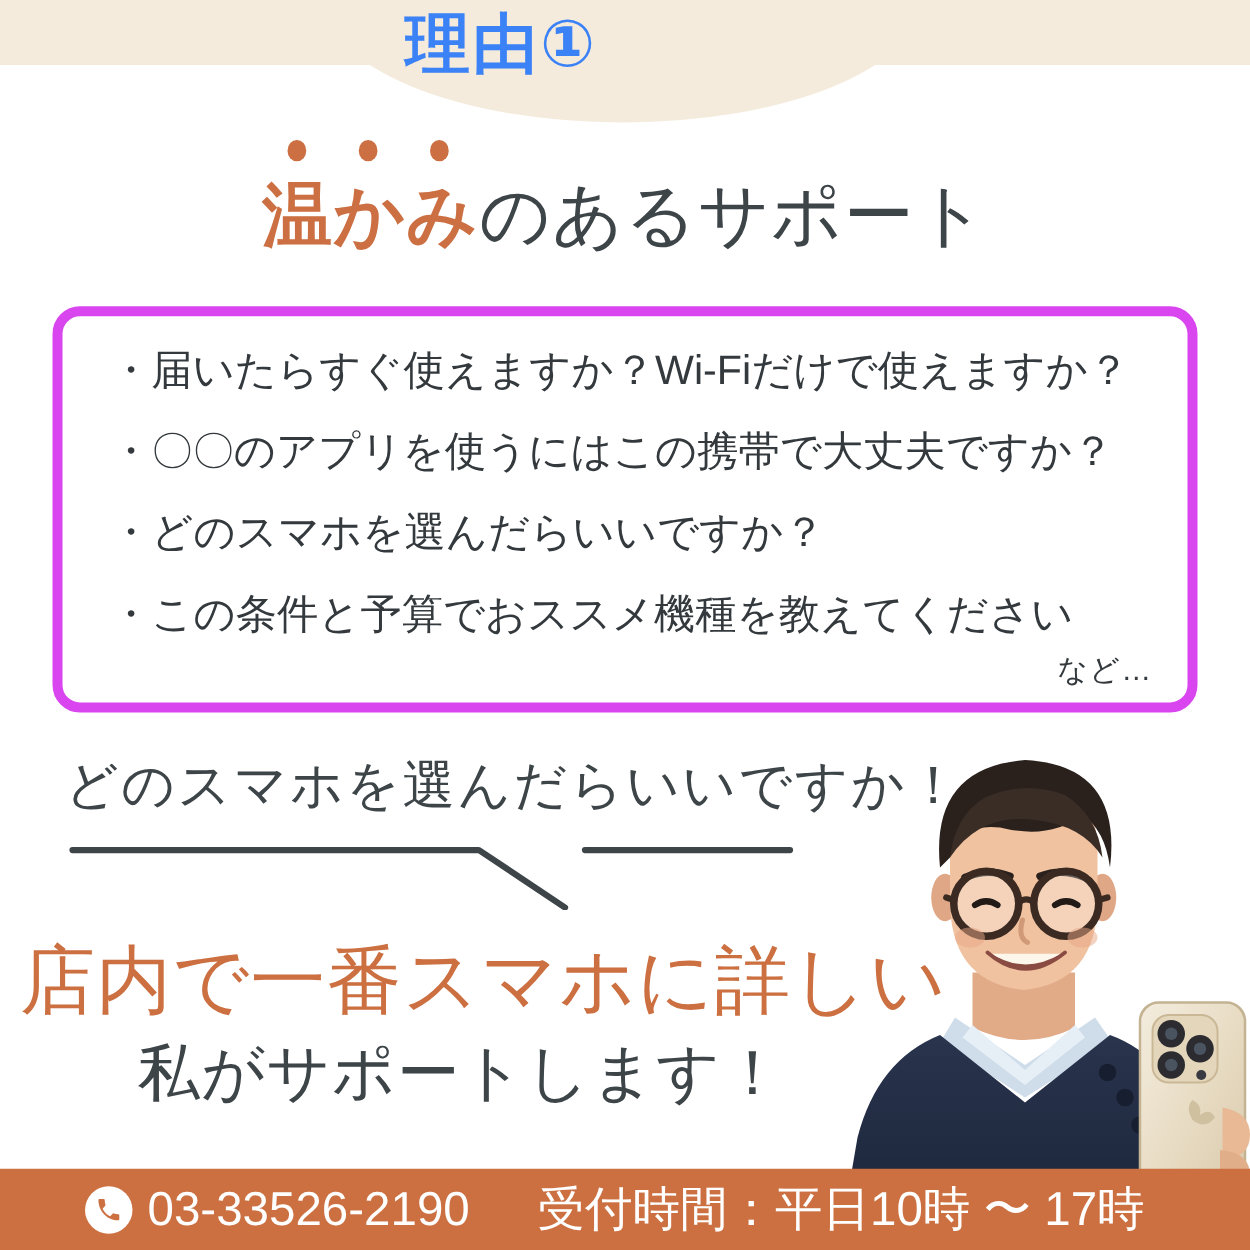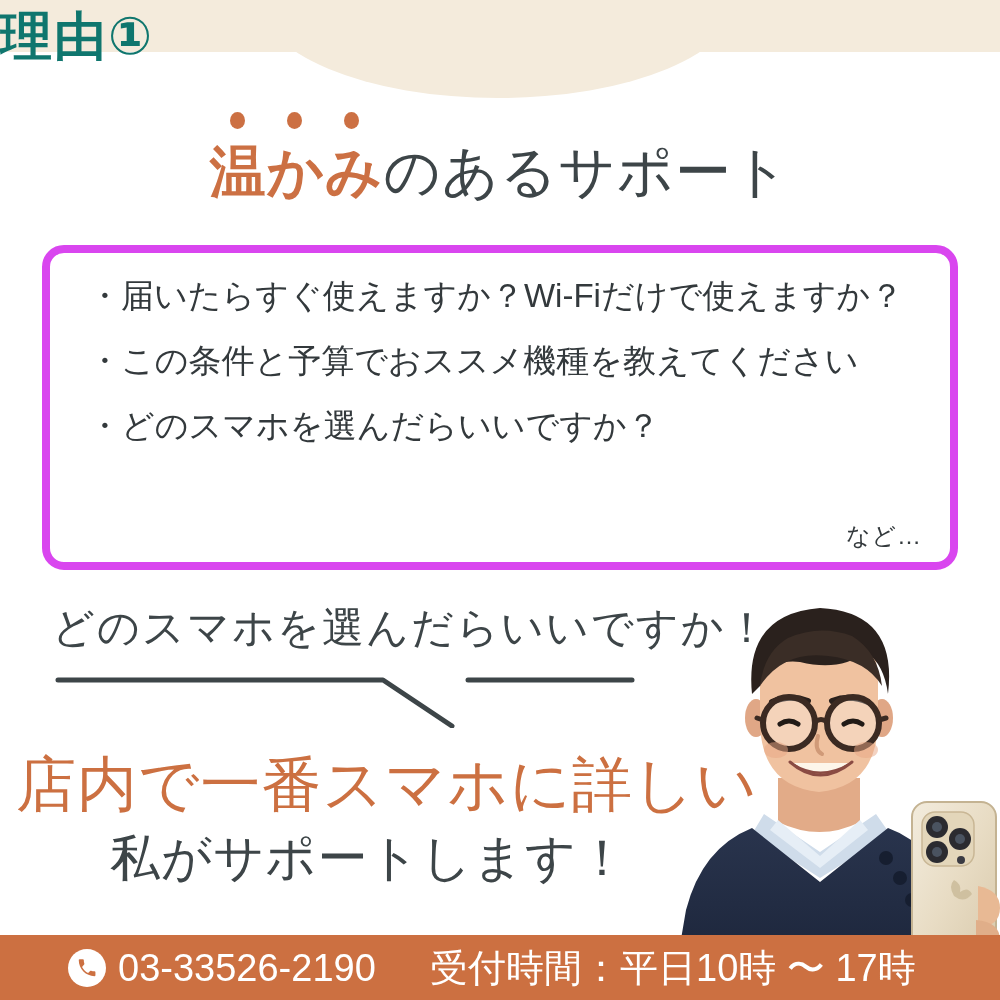--- a/index.html
+++ b/index.html
@@ -23,8 +23,8 @@
   }
   .header-title{
     position:absolute; left:0; top:10px; width:802px;
-    text-align:left;
-    font-size:52px; font-weight:bold; color:#0f766e;
+    text-align:center;
+    font-size:52px; font-weight:bold; color:#3b82f6;
     letter-spacing:2px; line-height:1;
     z-index:3;
   }

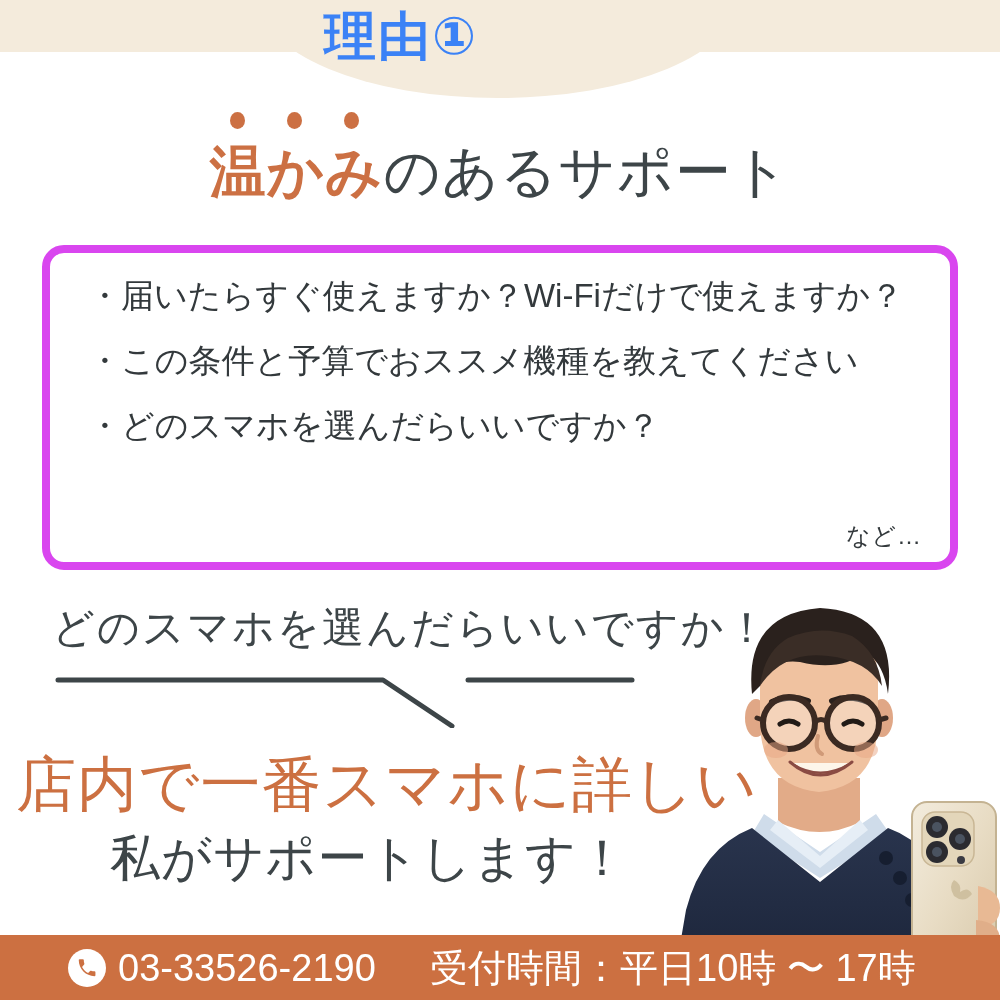--- a/index.html
+++ b/index.html
@@ -140,6 +140,7 @@
 <div class="qbox">
   <div class="qlist">
     <div class="qitem">・届いたらすぐ使えますか？Wi-Fiだけで使えますか？</div>
+    <div class="qitem">・〇〇のアプリを使うにはこの携帯で大丈夫ですか？</div>
     <div class="qitem">・この条件と予算でおススメ機種を教えてください</div>
     <div class="qitem">・どのスマホを選んだらいいですか？</div>
   </div>

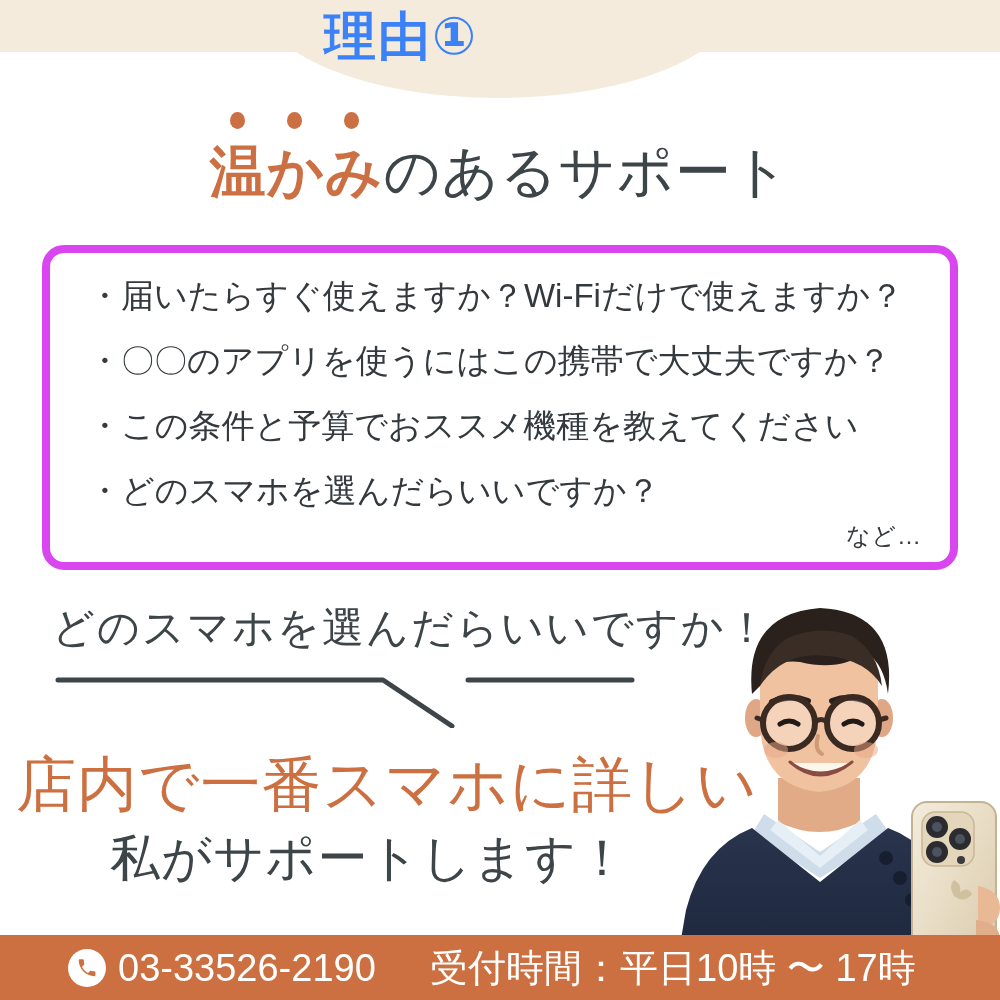--- a/index.html
+++ b/index.html
@@ -141,8 +141,8 @@
   <div class="qlist">
     <div class="qitem">・届いたらすぐ使えますか？Wi-Fiだけで使えますか？</div>
     <div class="qitem">・〇〇のアプリを使うにはこの携帯で大丈夫ですか？</div>
+    <div class="qitem">・どのスマホを選んだらいいですか？</div>
     <div class="qitem">・この条件と予算でおススメ機種を教えてください</div>
-    <div class="qitem">・どのスマホを選んだらいいですか？</div>
   </div>
   <div class="nado">など…</div>
 </div>

